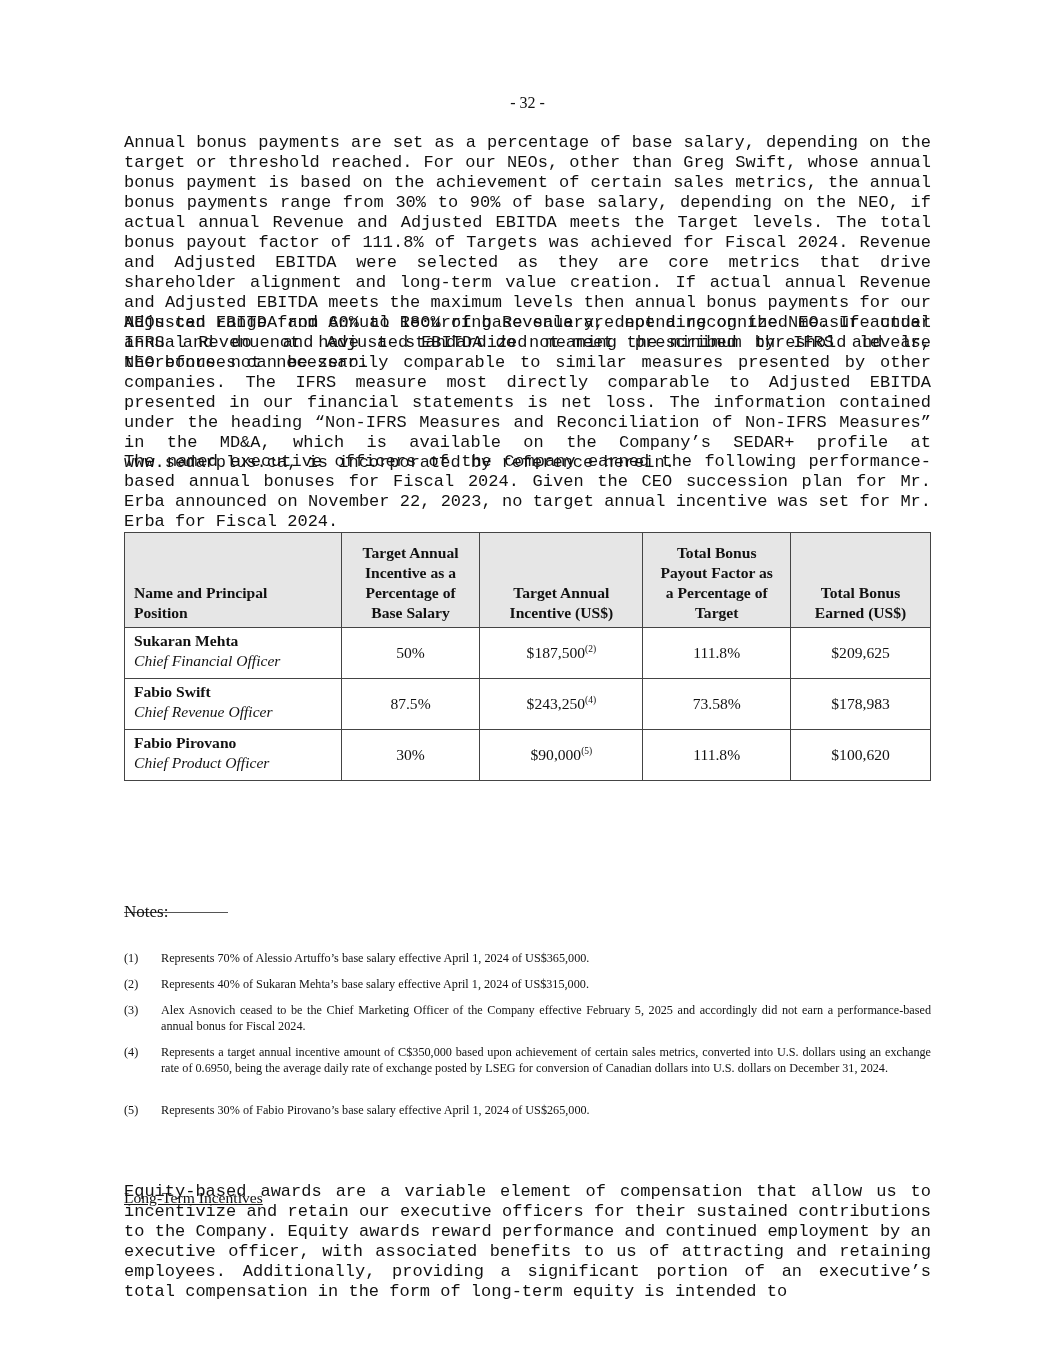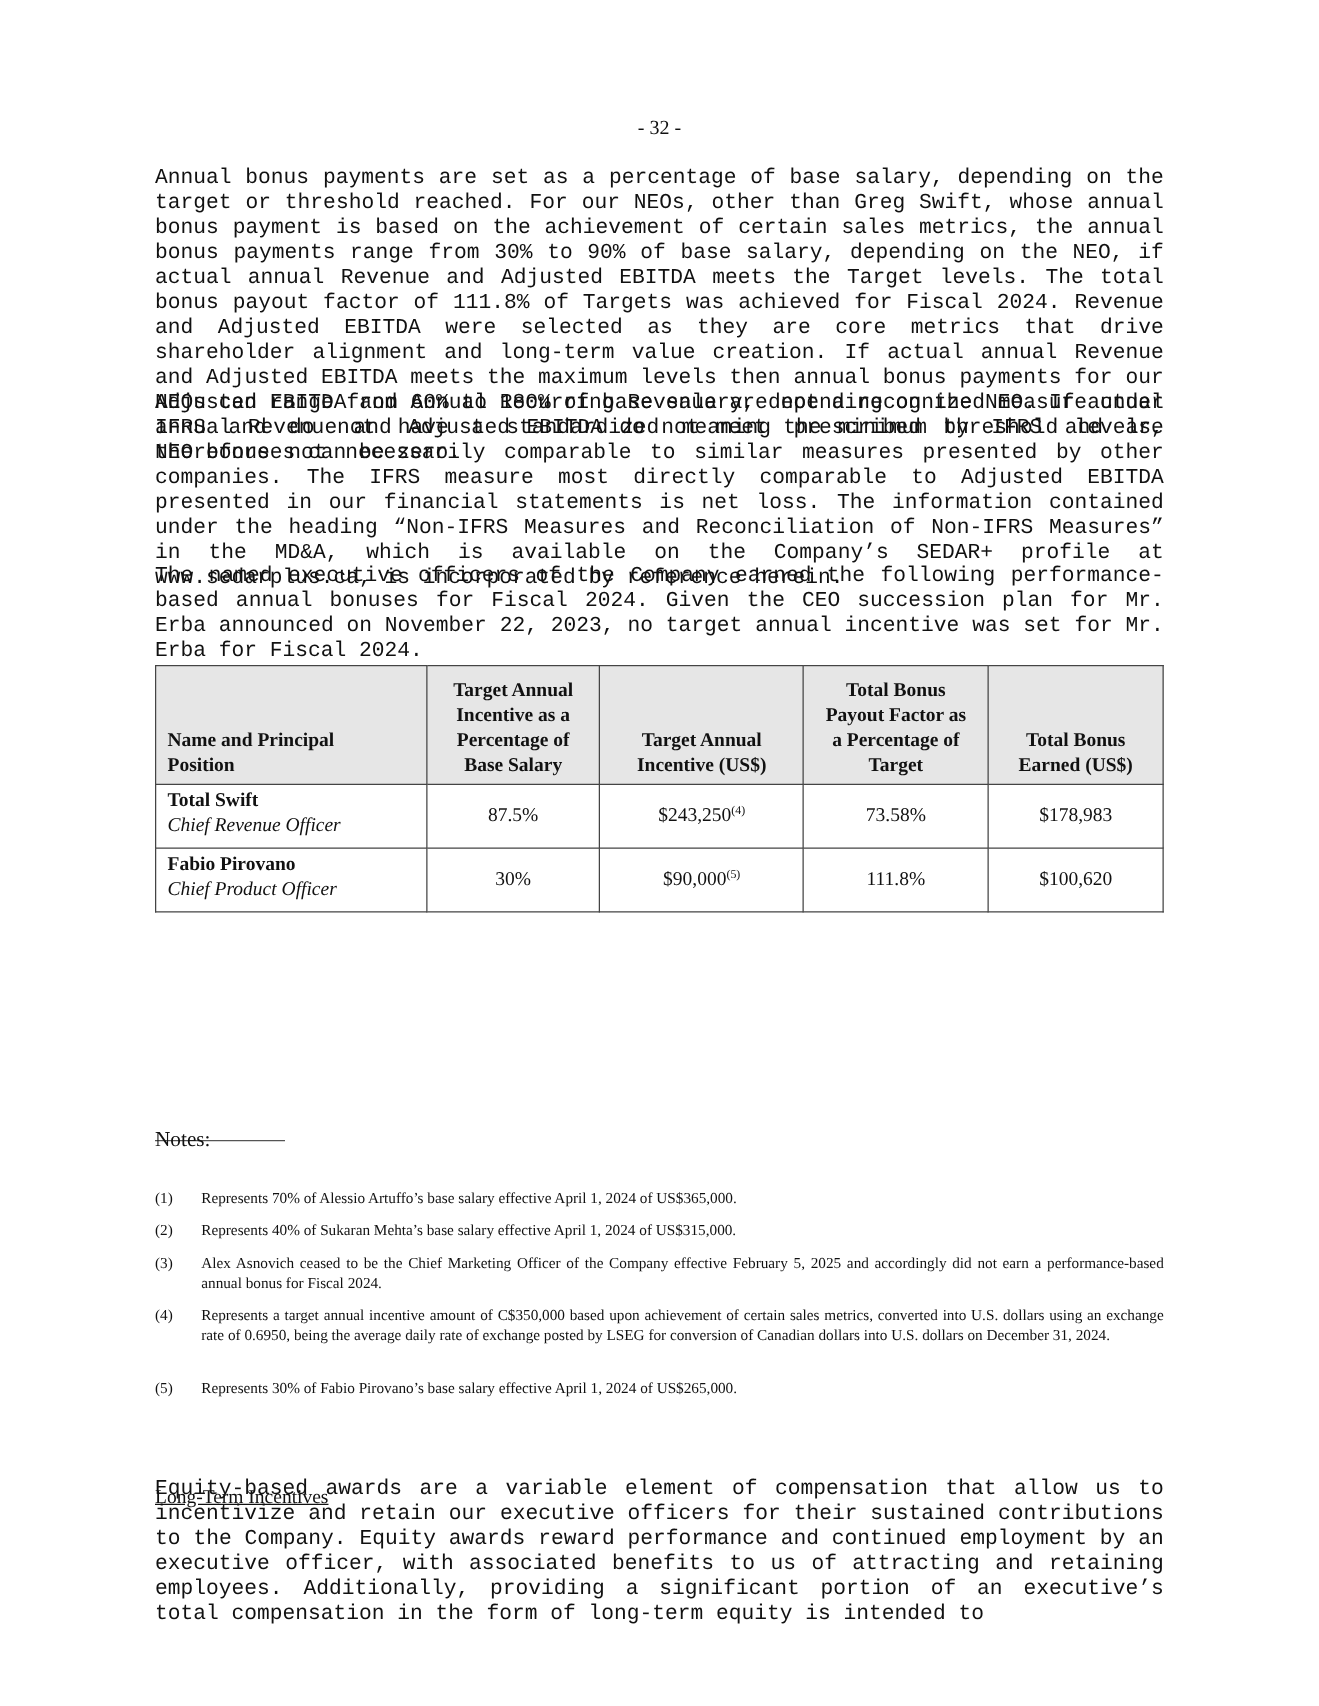--- a/index.html
+++ b/index.html
@@ -153,6 +153,16 @@
     <tbody>
       <tr class="rn">
         <td class="name-cell">
+          <span class="name">Sukaran Mehta</span>
+          <span class="position">Chief Financial Officer</span>
+        </td>
+        <td class="raise">50%</td>
+        <td><span>$187,500</span><sup class="fn">(2)</sup></td>
+        <td>111.8%</td>
+        <td><span>$209,625</span><sup class="fn"></sup></td>
+      </tr>
+      <tr class="rn">
+        <td class="name-cell">
           <span class="name">Total Swift</span>
           <span class="position">Chief Revenue Officer</span>
         </td>

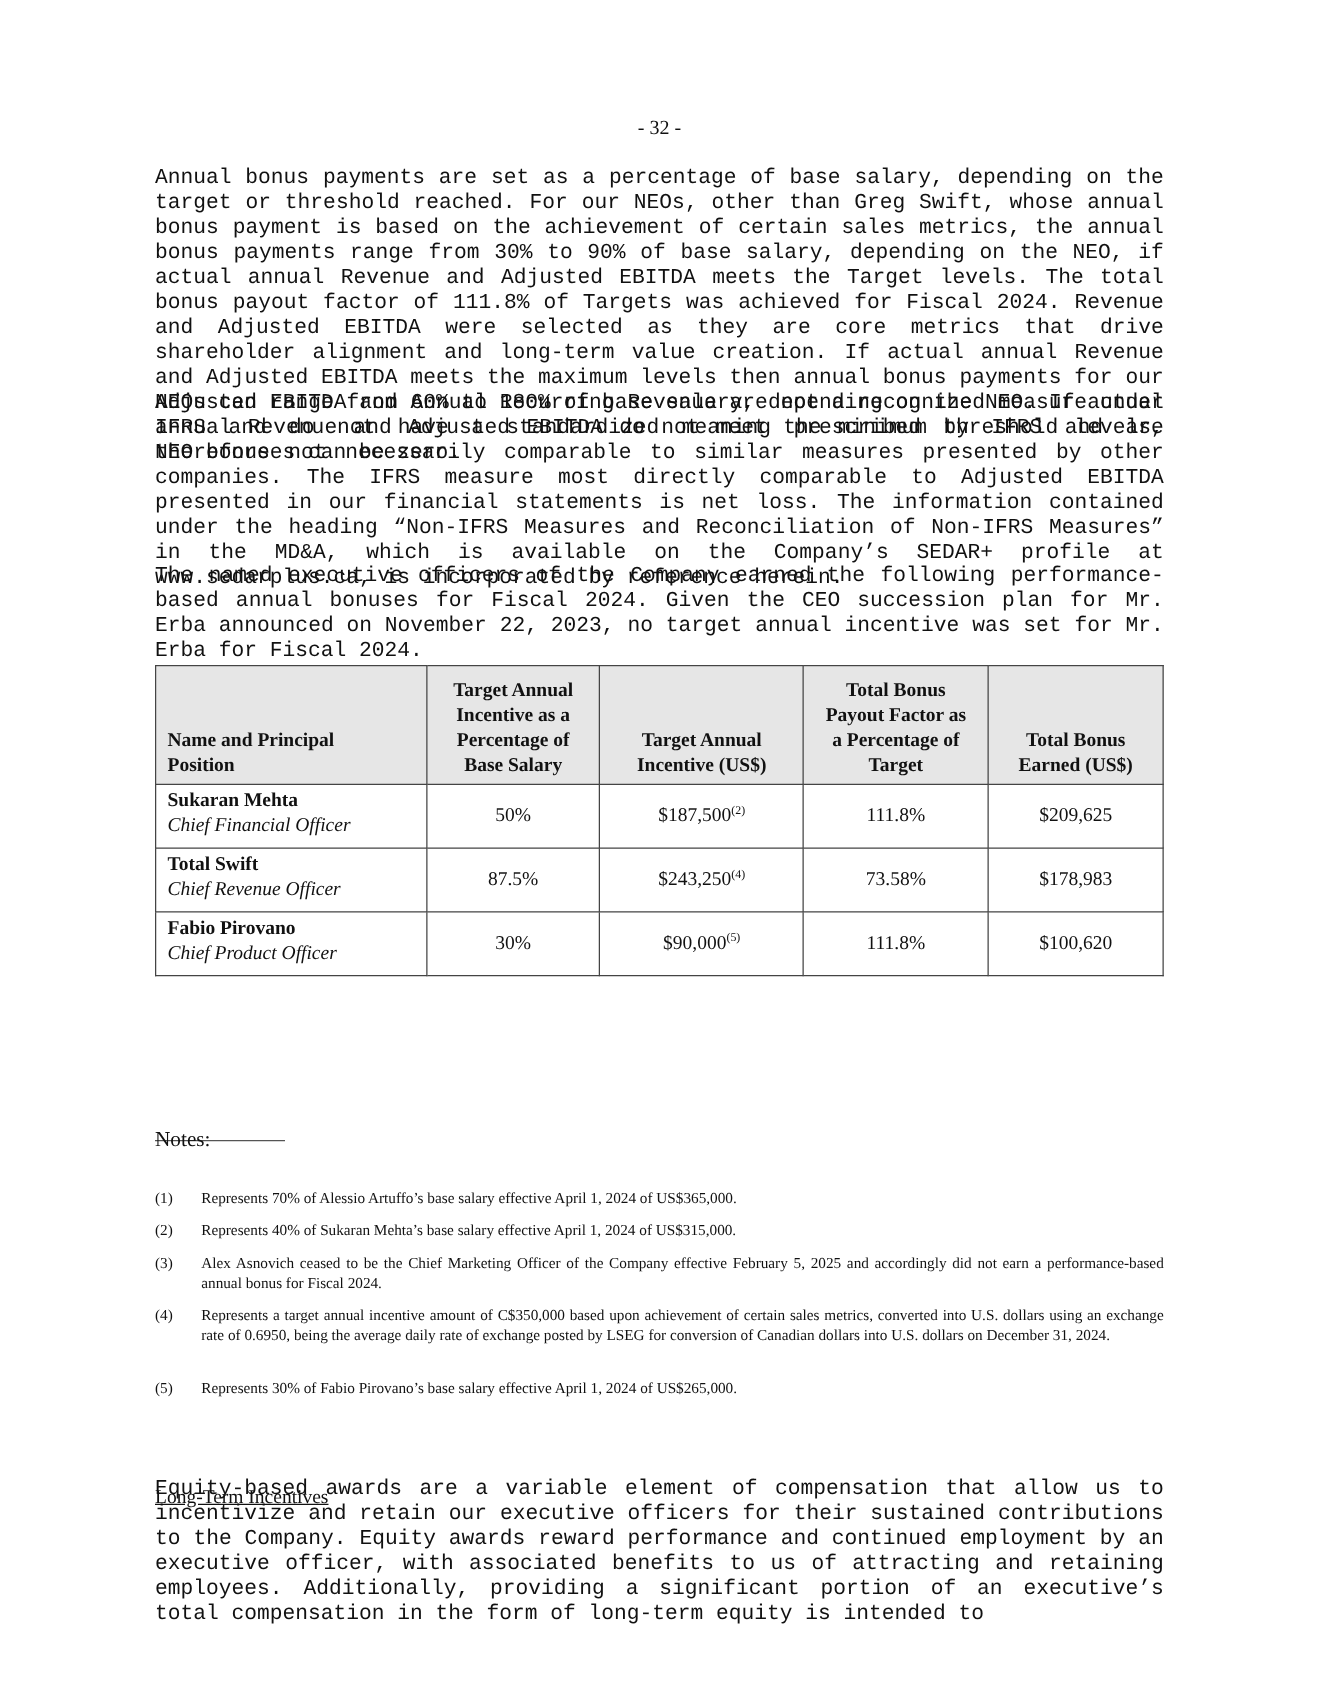--- a/index.html
+++ b/index.html
@@ -163,7 +163,7 @@
       </tr>
       <tr class="rn">
         <td class="name-cell">
-          <span class="name">Total Swift</span>
+          <span class="name">Fabio Swift</span>
           <span class="position">Chief Revenue Officer</span>
         </td>
         <td>87.5%</td>

